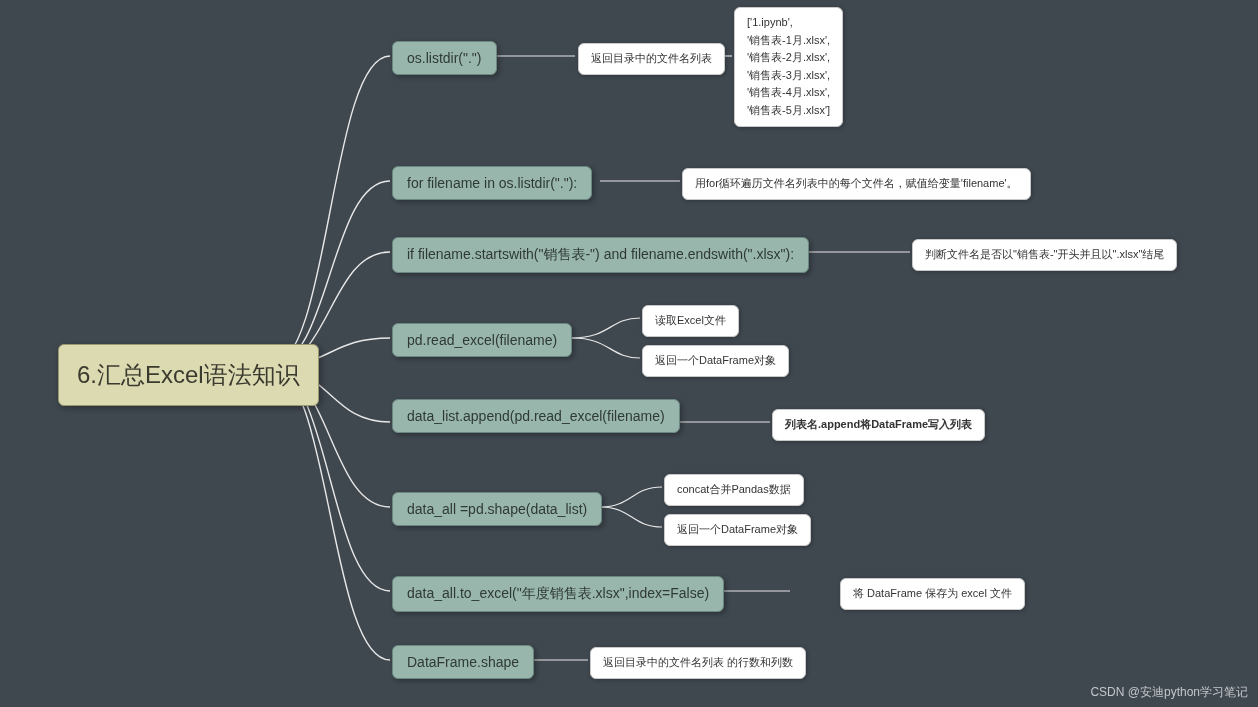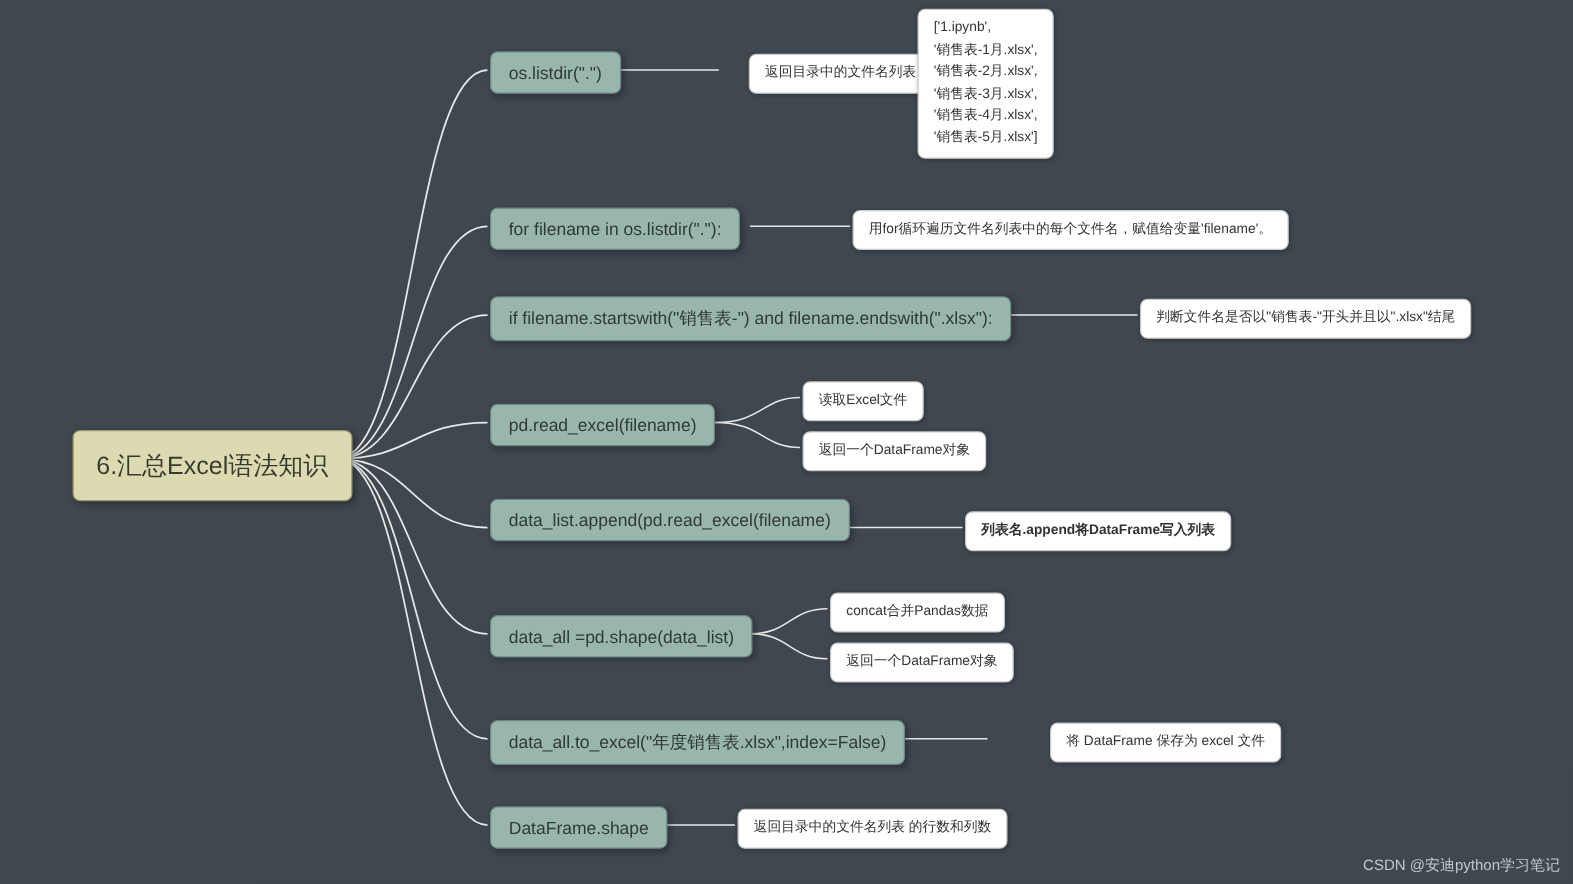--- a/index.html
+++ b/index.html
@@ -95,7 +95,7 @@
 <div class="root-node" style="left:58px; top:344px;">6.汇总Excel语法知识</div>
 
 <div class="branch-node" style="left:392px; top:41px;">os.listdir(".")</div>
-<div class="leaf-node" style="left:599px; top:43px;">返回目录中的文件名列表</div>
+<div class="leaf-node" style="left:578px; top:43px;">返回目录中的文件名列表</div>
 <div class="leaf-node" style="left:734px; top:7px;">['1.ipynb',
 '销售表-1月.xlsx',
 '销售表-2月.xlsx',

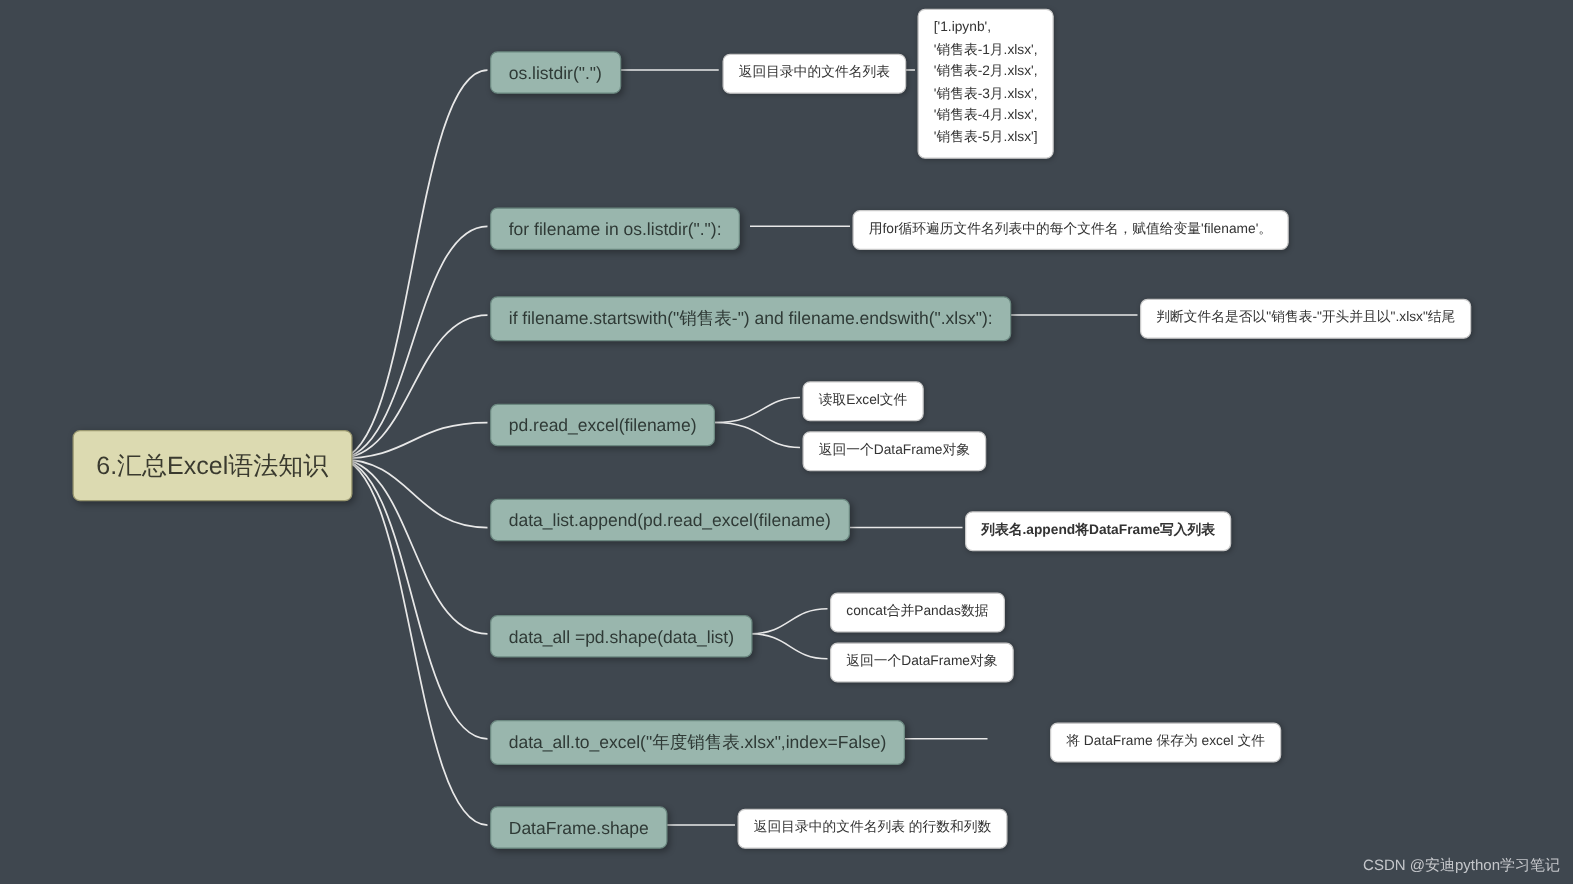--- a/index.html
+++ b/index.html
@@ -23,7 +23,7 @@
       border: 1px solid #9a9870;
       border-radius: 6px;
       padding: 14px 18px;
-      font-size: 20px;
+      font-size: 24px;
       color: #3a3a2f;
       box-shadow: 2px 2px 6px rgba(0,0,0,0.35);
     }

